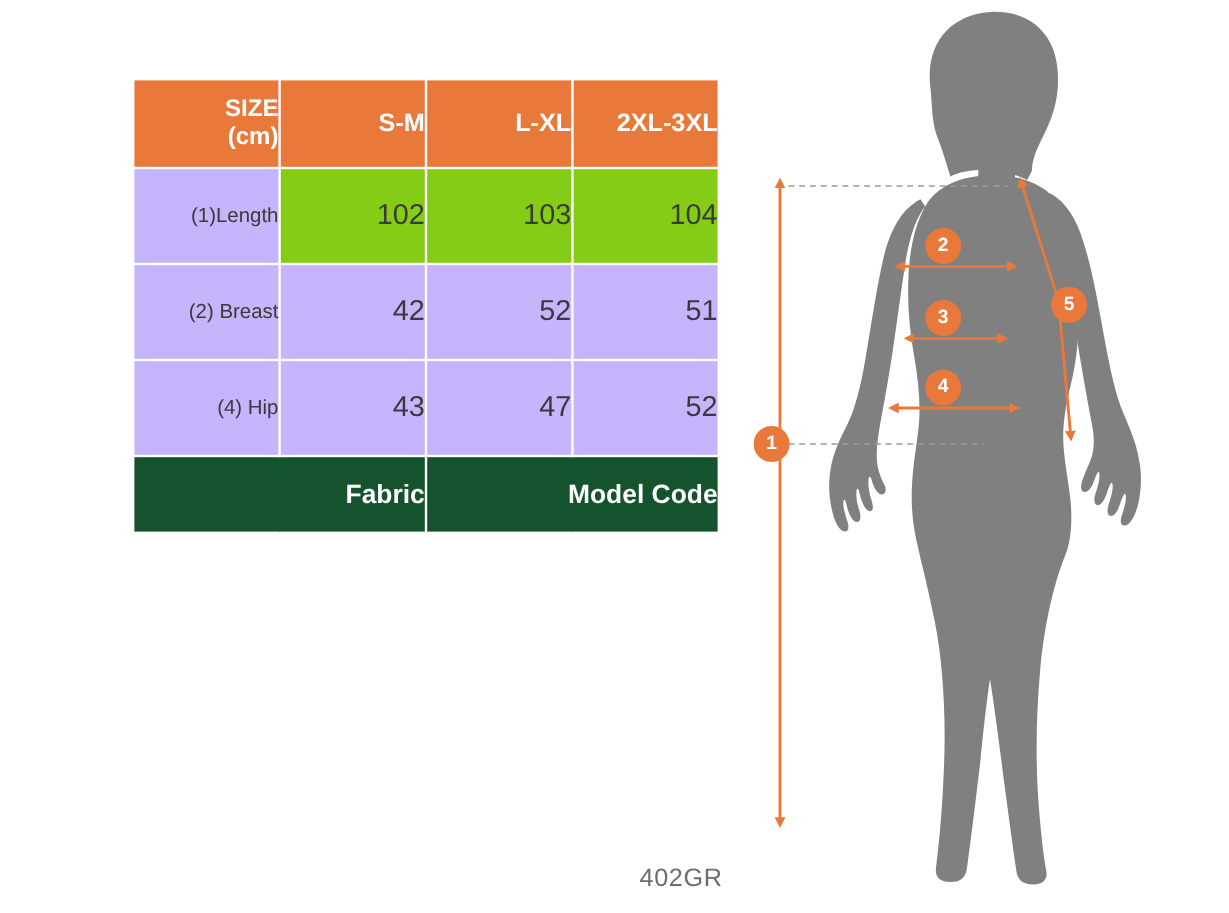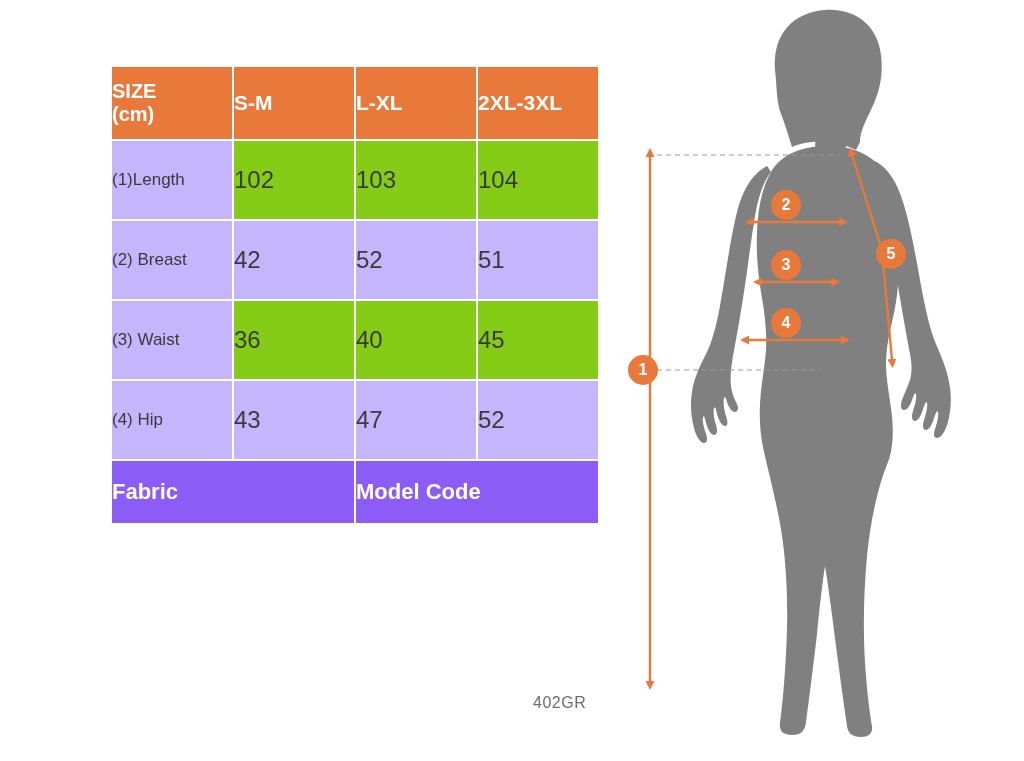--- a/index.html
+++ b/index.html
@@ -38,7 +38,7 @@
 
   table.size-table td, table.size-table th {
     border: 2px solid #ffffff;
-    text-align: left;
+    text-align: right;
     vertical-align: middle;
     padding: 0;
   }

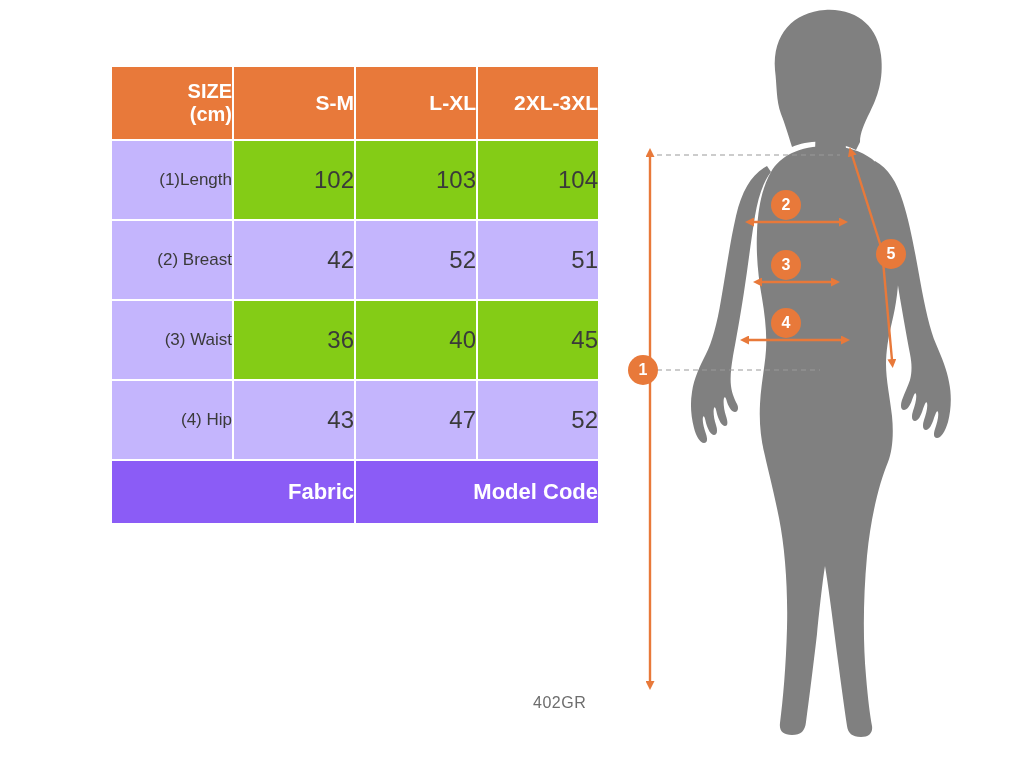--- a/index.html
+++ b/index.html
@@ -169,12 +169,6 @@
           <td class="val-cell">51</td>
         </tr>
 
-        <tr>
-          <td class="row-label">(3) Waist</td>
-          <td class="val-cell alt">36</td>
-          <td class="val-cell alt">40</td>
-          <td class="val-cell alt">45</td>
-        </tr>
 
         <tr>
           <td class="row-label">(4) Hip</td>

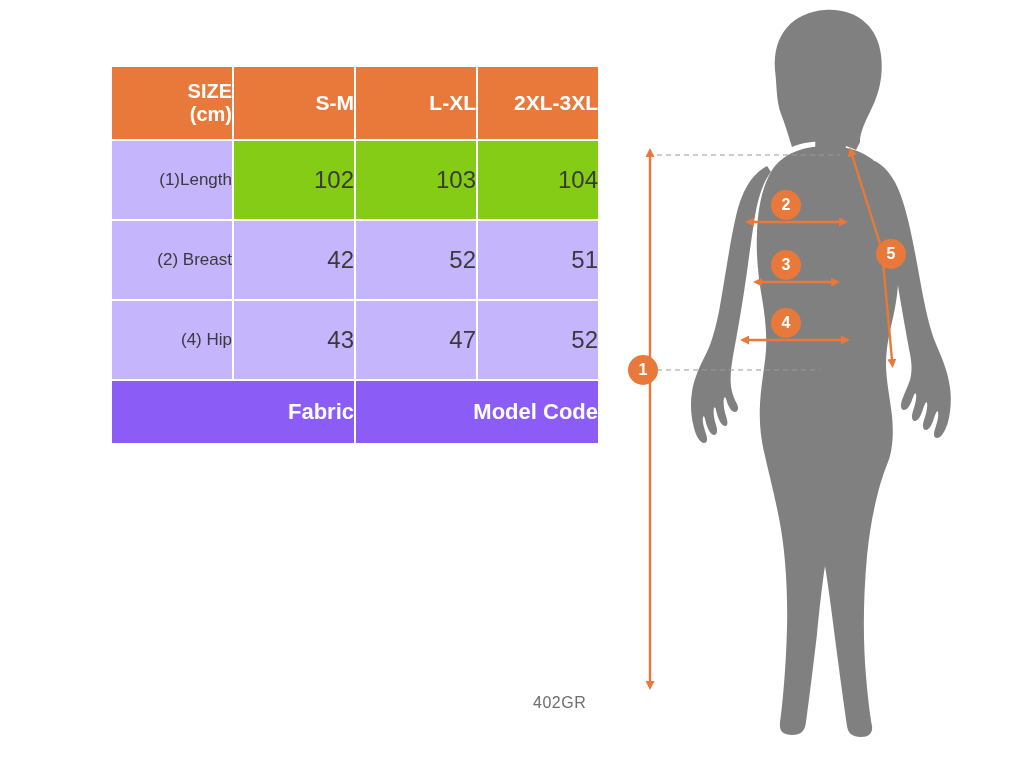--- a/index.html
+++ b/index.html
@@ -75,7 +75,7 @@
   }
 
   .fabric-hdr {
-    background: #8b5cf6;
+    background: #14532d;
     color: #ffffff;
     font-weight: bold;
     font-size: 22px;

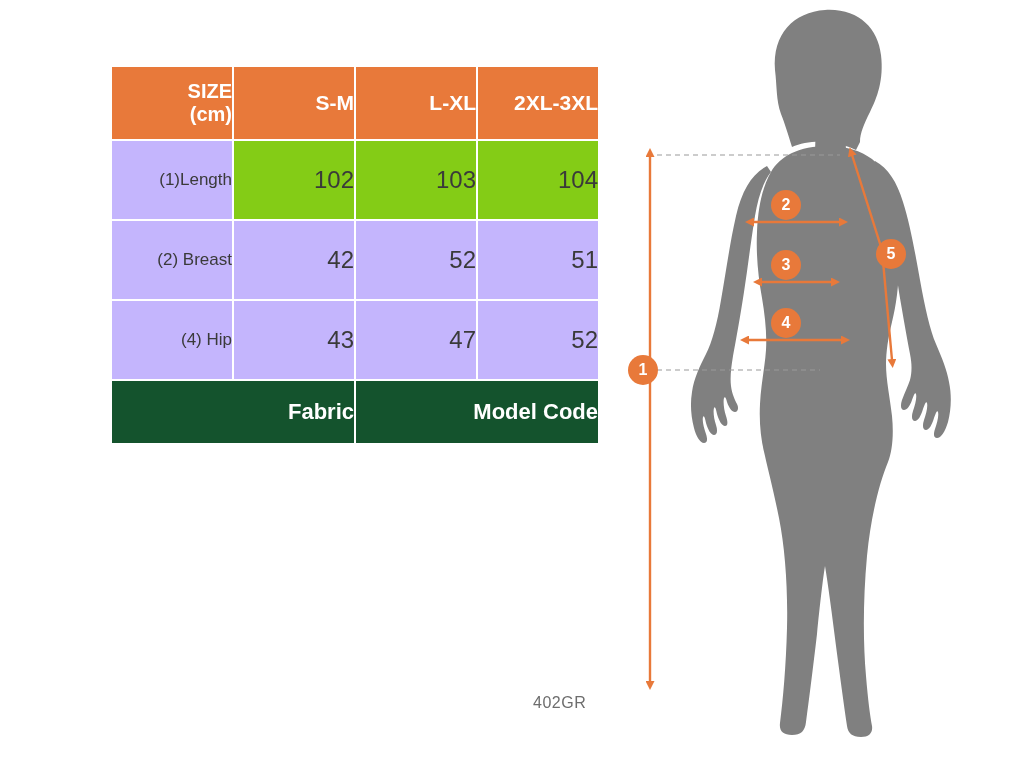--- a/index.html
+++ b/index.html
@@ -92,8 +92,8 @@
   #model-code-note {
     position: absolute;
     left: 533px;
-    top: 694px;
-    font-size: 16px;
+    top: 720px;
+    font-size: 21px;
     color: #6d6d6d;
     letter-spacing: 0.5px;
   }

